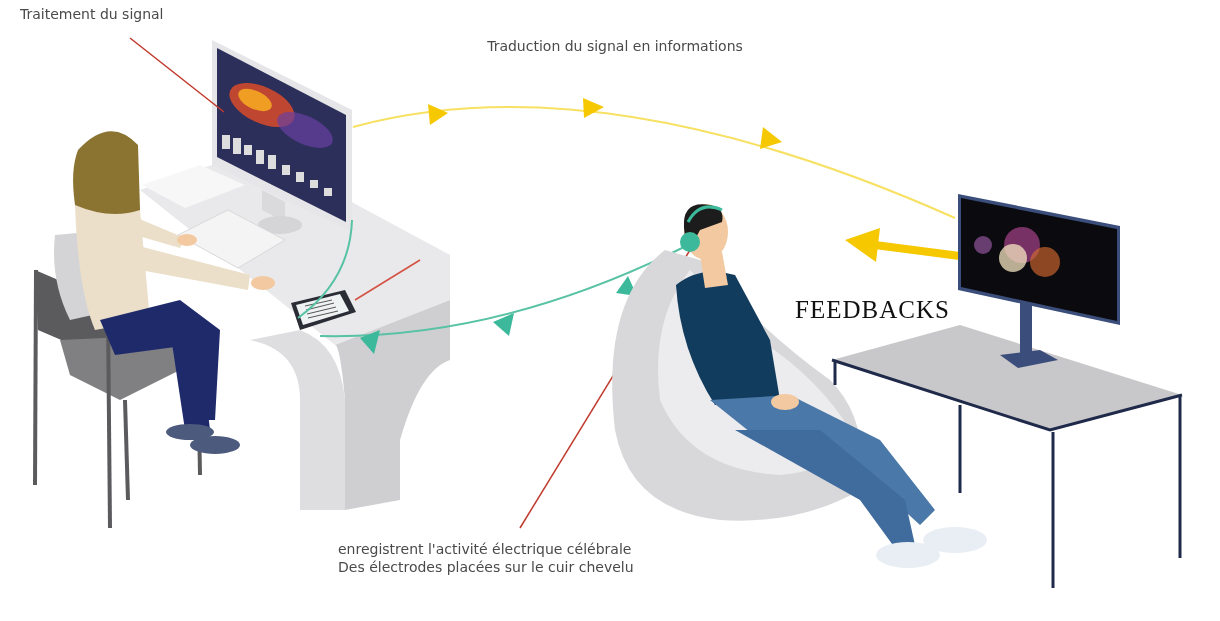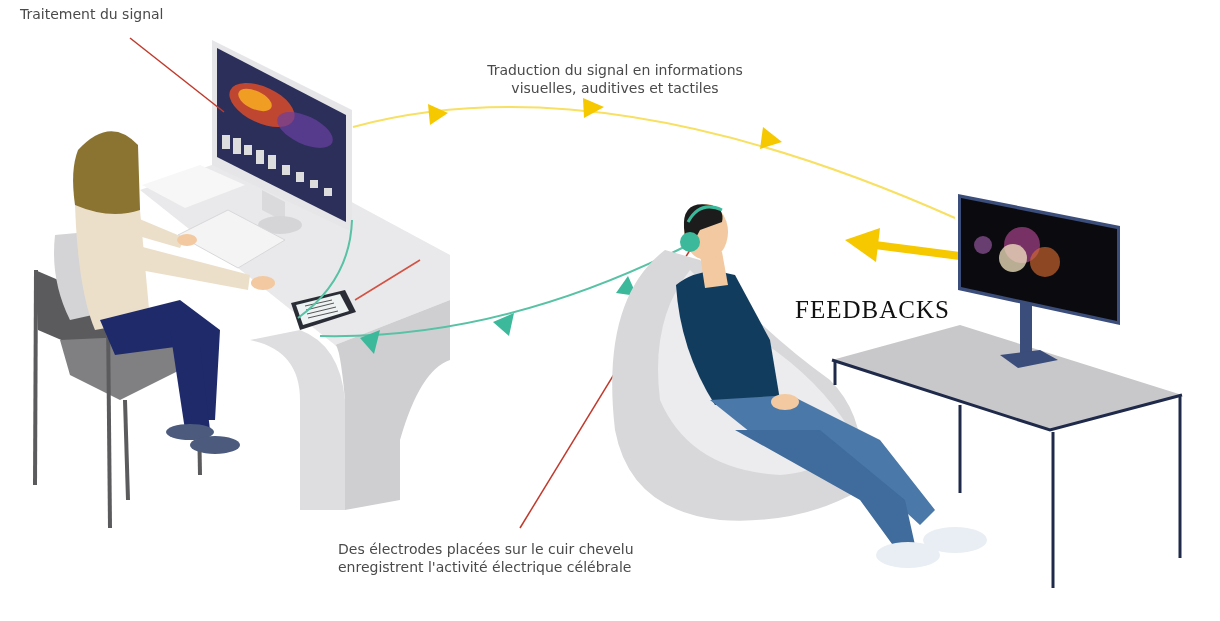--- a/index.html
+++ b/index.html
@@ -6,7 +6,7 @@
     body { width:1220px; height:621px; position:relative; overflow:hidden; font-family:"Liberation Sans", sans-serif; }
     #stage { position:absolute; left:0; top:0; width:1024px; height:621px; }
     .label { position:absolute; color:#4a4a4a; font-size:14px; line-height:18px; font-family:"DejaVu Sans", sans-serif; }
-    .label.center { text-align:center;margin-top:24px; }
+    .label.center { text-align:center; }
     .feedback-title { position:absolute; left:795px; top:296px; font-family:Liberation Serif, serif; font-size:25px; letter-spacing:1px; color:#111; }
   </style>
 </head>

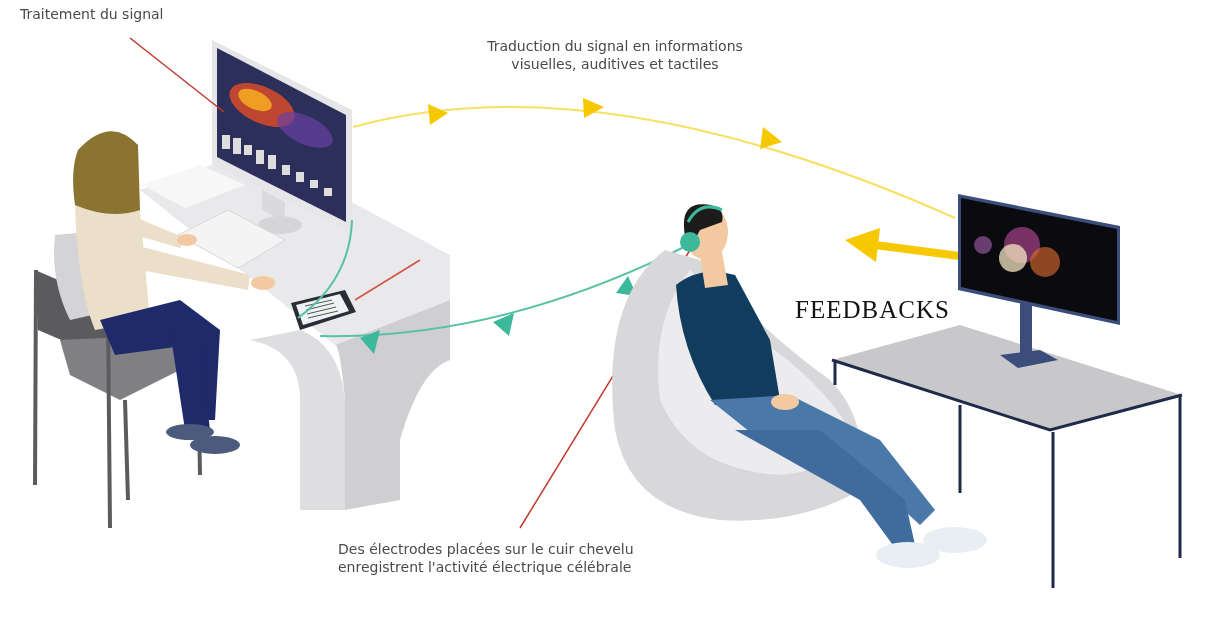--- a/index.html
+++ b/index.html
@@ -160,7 +160,6 @@
 
   <div class="label center" style="left:455px; top:37px; width:320px;">
     <div>Traduction du signal en informations</div>
-    <div>visuelles, auditives et tactiles</div>
   </div>
 
 

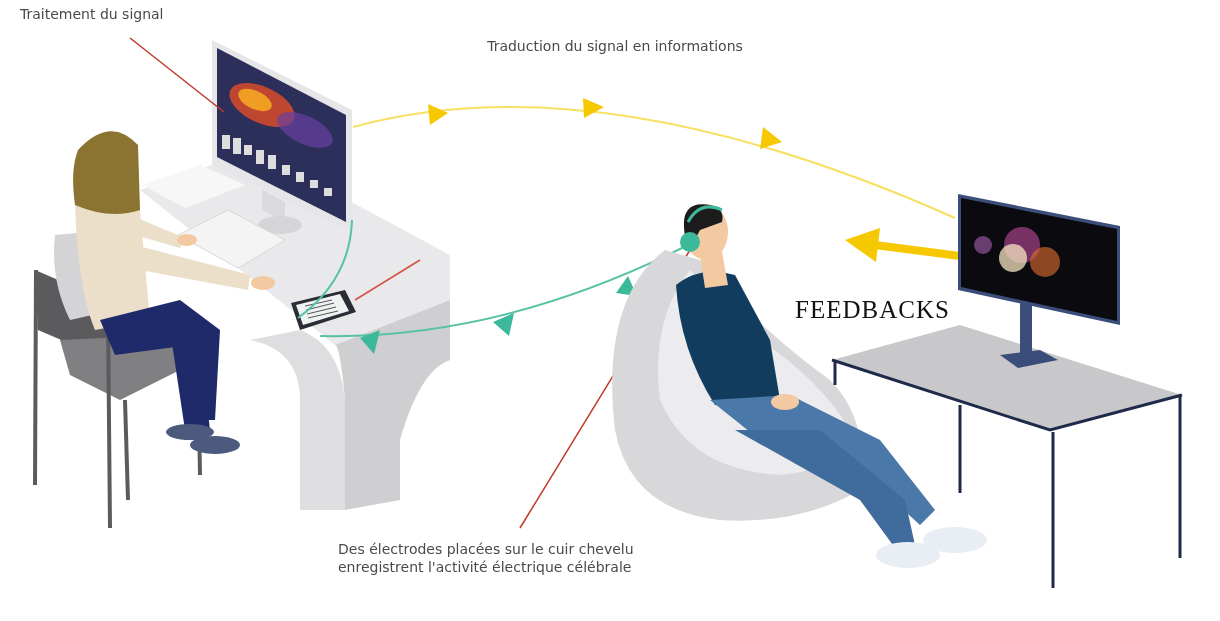--- a/index.html
+++ b/index.html
@@ -164,8 +164,8 @@
 
 
   <div class="label" style="left:338px; top:540px;">
+    <div>enregistrent l'activité électrique célébrale</div>
     <div>Des électrodes placées sur le cuir chevelu</div>
-    <div>enregistrent l'activité électrique célébrale</div>
   </div>
 
   <div class="feedback-title">FEEDBACKS</div>

